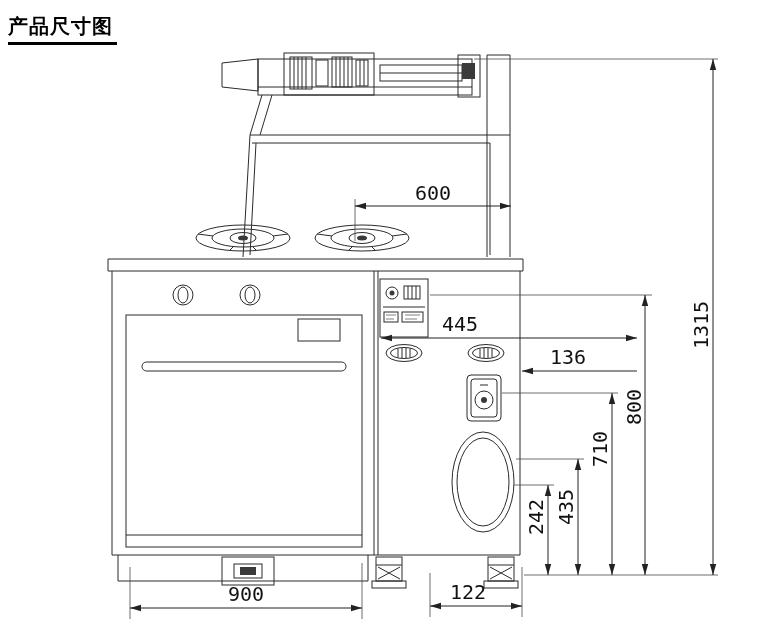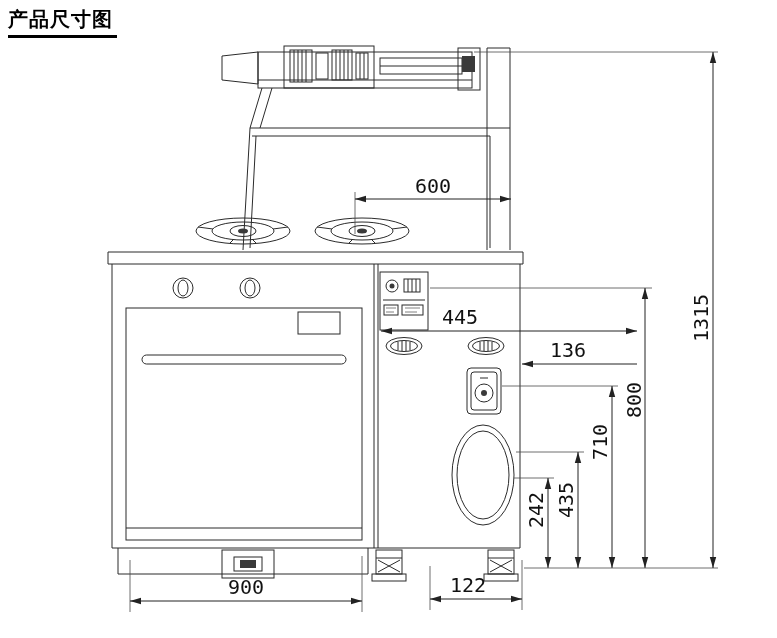--- a/index.html
+++ b/index.html
@@ -5,7 +5,7 @@
   * { margin:0; padding:0; box-sizing:border-box; }
   html,body { width:777px; height:638px; background:#ffffff; overflow:hidden;
               font-family:"DejaVu Sans","Liberation Sans",sans-serif; }
-  .stage { position:relative; width:777px; height:454px; background:#fff; }
+  .stage { position:relative; width:777px; height:454px; background:#fff;margin-top:7px; }
   .title { position:absolute; left:8px; top:6px; font-weight:bold; font-size:20px;
            color:#000; border-bottom:3px solid #000; padding:0 4px 2px 0; letter-spacing:1px; }
   svg { position:absolute; left:0; top:0; }

